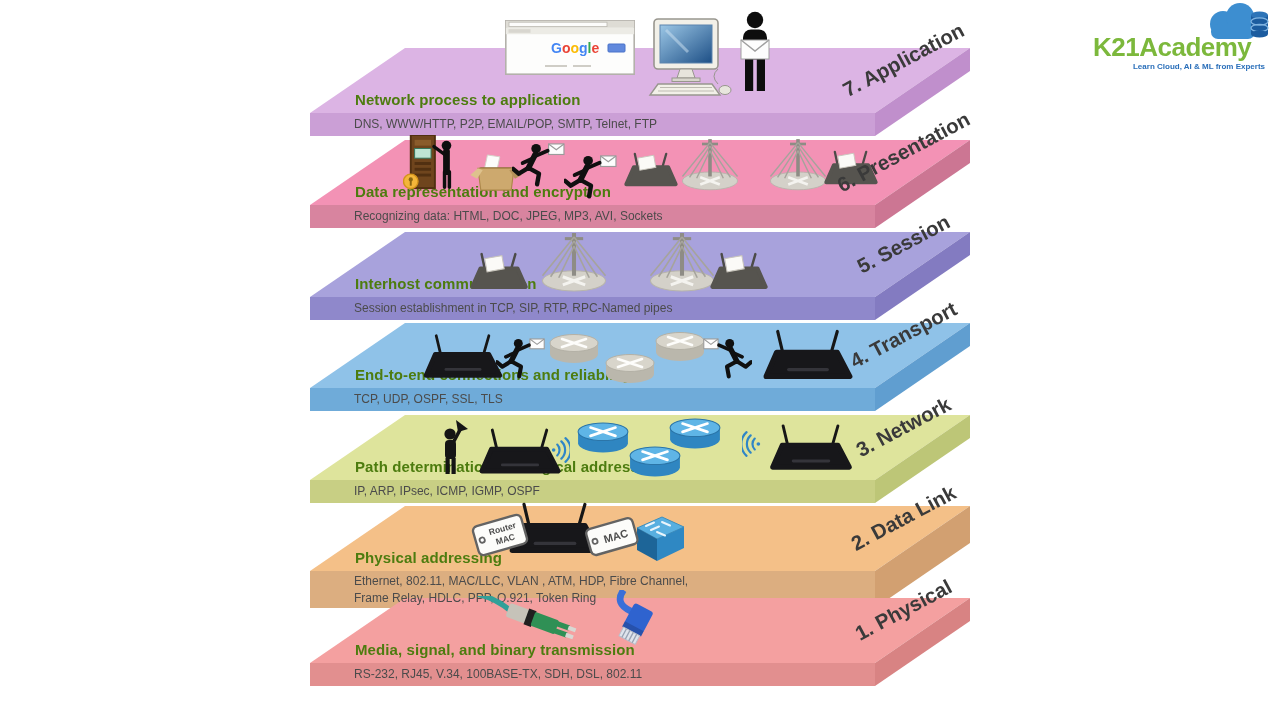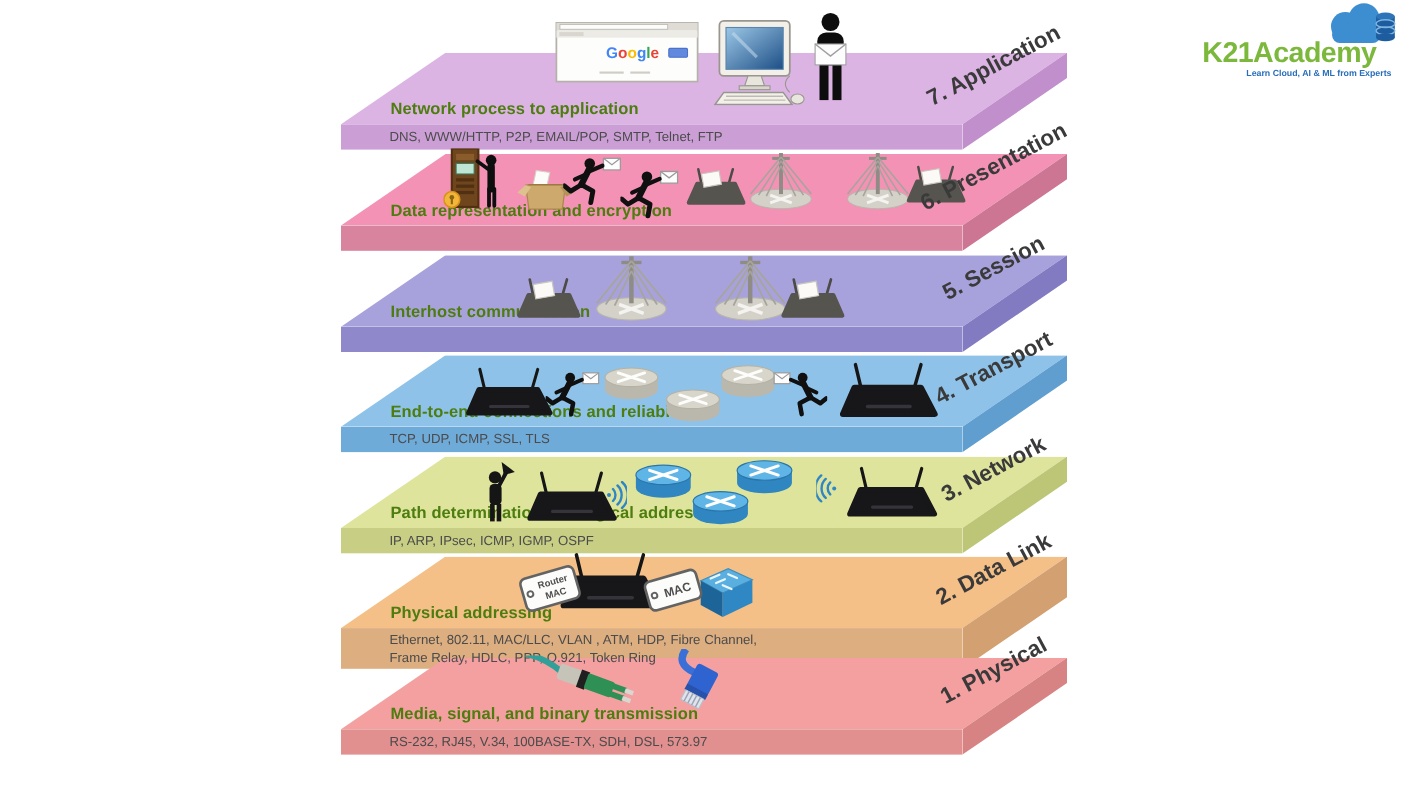--- a/index.html
+++ b/index.html
@@ -208,6 +208,7 @@
     <div class="face side" style="background: rgb(204, 118, 147);"></div>
     <div class="face front" style="background: rgb(216, 132, 159);"></div>
     <div class="title">Data representation and encryption</div>
+    <div class="protocols">Recognizing data: HTML, DOC, JPEG, MP3, AVI, Sockets</div>
     <div class="label">6. Presentation</div>
     <svg class="ic" style="left:93px;top:-5px;width:58px;height:56px">
         <use href="#cabinet"></use>

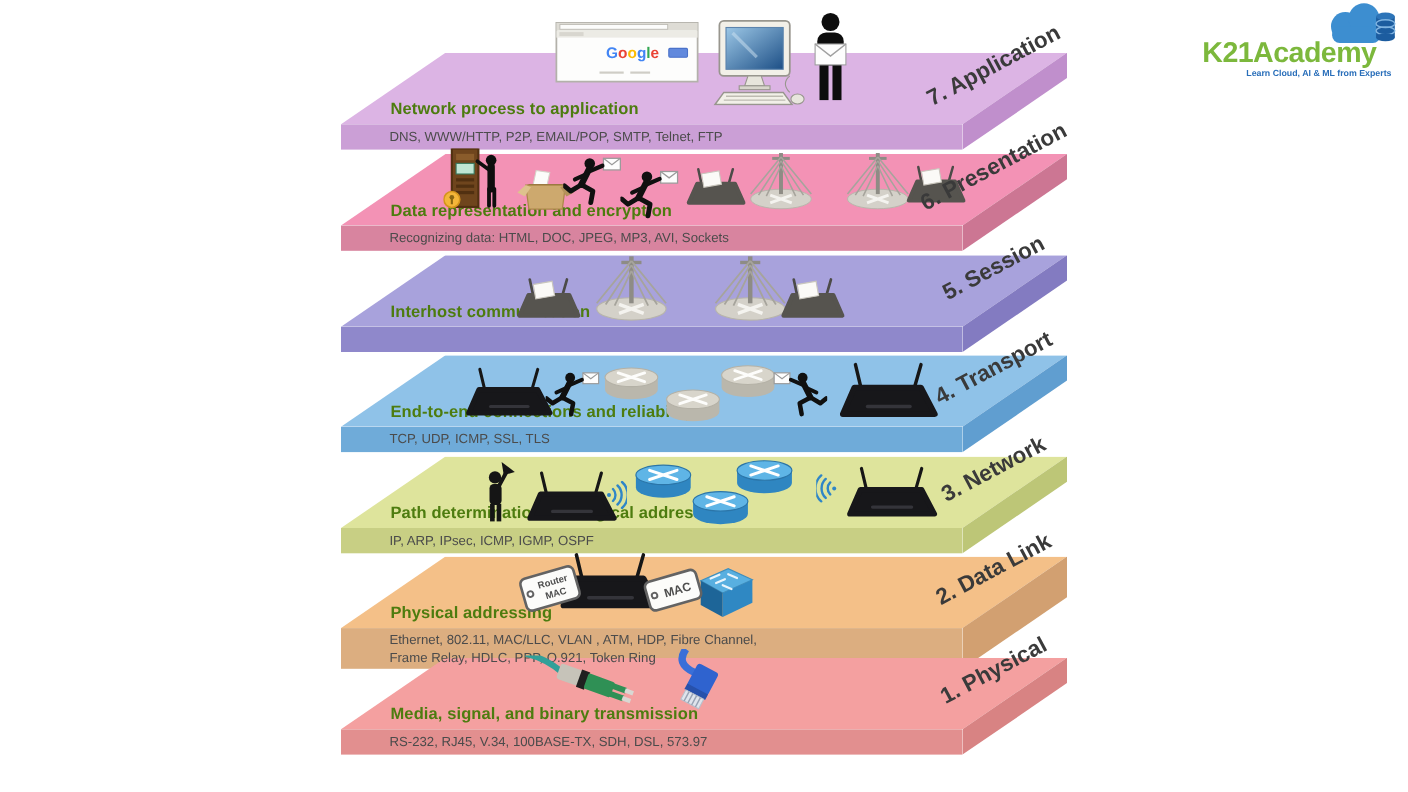--- a/index.html
+++ b/index.html
@@ -241,6 +241,7 @@
     <div class="face side" style="background: rgb(131, 123, 193);"></div>
     <div class="face front" style="background: rgb(143, 136, 203);"></div>
     <div class="title">Interhost communication</div>
+    <div class="protocols">Session establishment in TCP, SIP, RTP, RPC-Named pipes</div>
     <div class="label">5. Session</div>
     <svg class="ic" style="left:158px;top:18px;width:62px;height:43px">
         <use href="#grayrouter"></use>

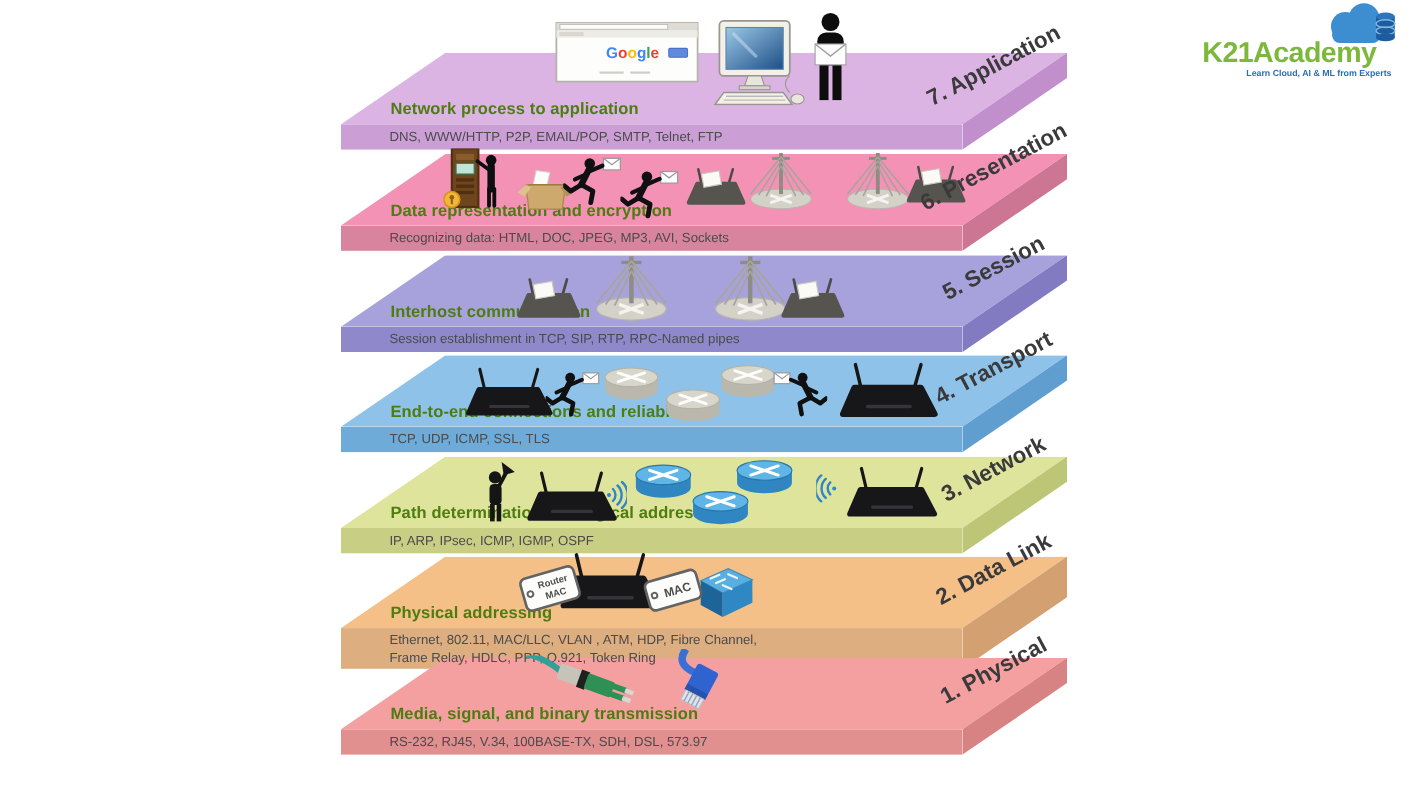--- a/index.html
+++ b/index.html
@@ -262,7 +262,7 @@
     <div class="face side" style="background: rgb(96, 158, 208);"></div>
     <div class="face front" style="background: rgb(111, 171, 217);"></div>
     <div class="title">End-to-end connections and reliability</div>
-    <div class="protocols">TCP, UDP, ICMP, SSL, TLS</div>
+    <div class="protocols">TCP, UDP, OSPF, SSL, TLS</div>
     <div class="label">4. Transport</div>
     <svg class="ic" style="left:112px;top:10px;width:82px;height:48px">
         <use href="#blackrouter"></use>

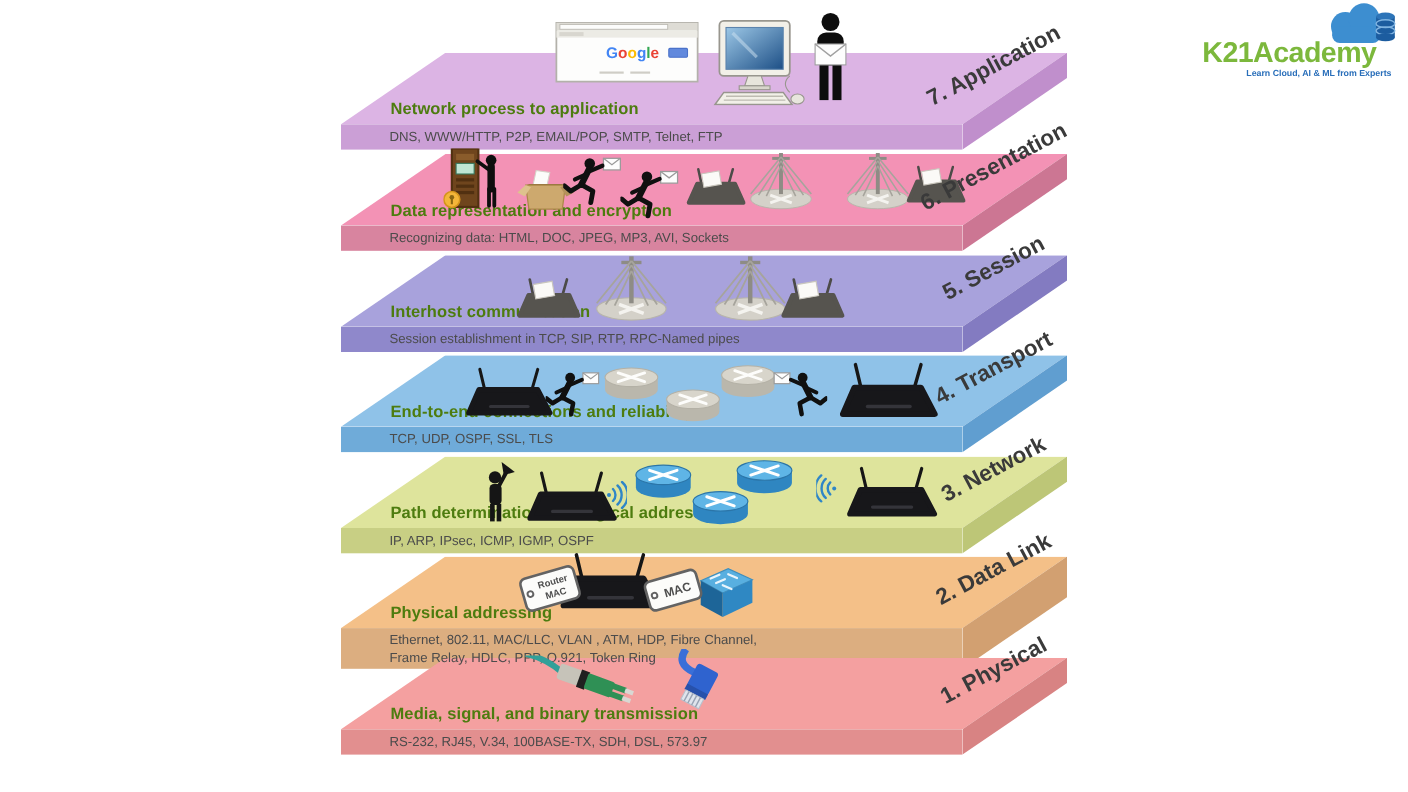--- a/index.html
+++ b/index.html
@@ -356,7 +356,7 @@
     <div class="face side" style="background: rgb(216, 131, 131);"></div>
     <div class="face front" style="background: rgb(226, 143, 143);"></div>
     <div class="title">Media, signal, and binary transmission</div>
-    <div class="protocols">RS-232, RJ45, V.34, 100BASE-TX, SDH, DSL, 573.97</div>
+    <div class="protocols">RS-232, RJ45, V.34, 100BASE-TX, SDH, DSL, 802.11</div>
     <div class="label">1. Physical</div>
     <svg class="ic" style="left:165px;top:-2px;width:125px;height:55px">
         <use href="#fiber"></use>

